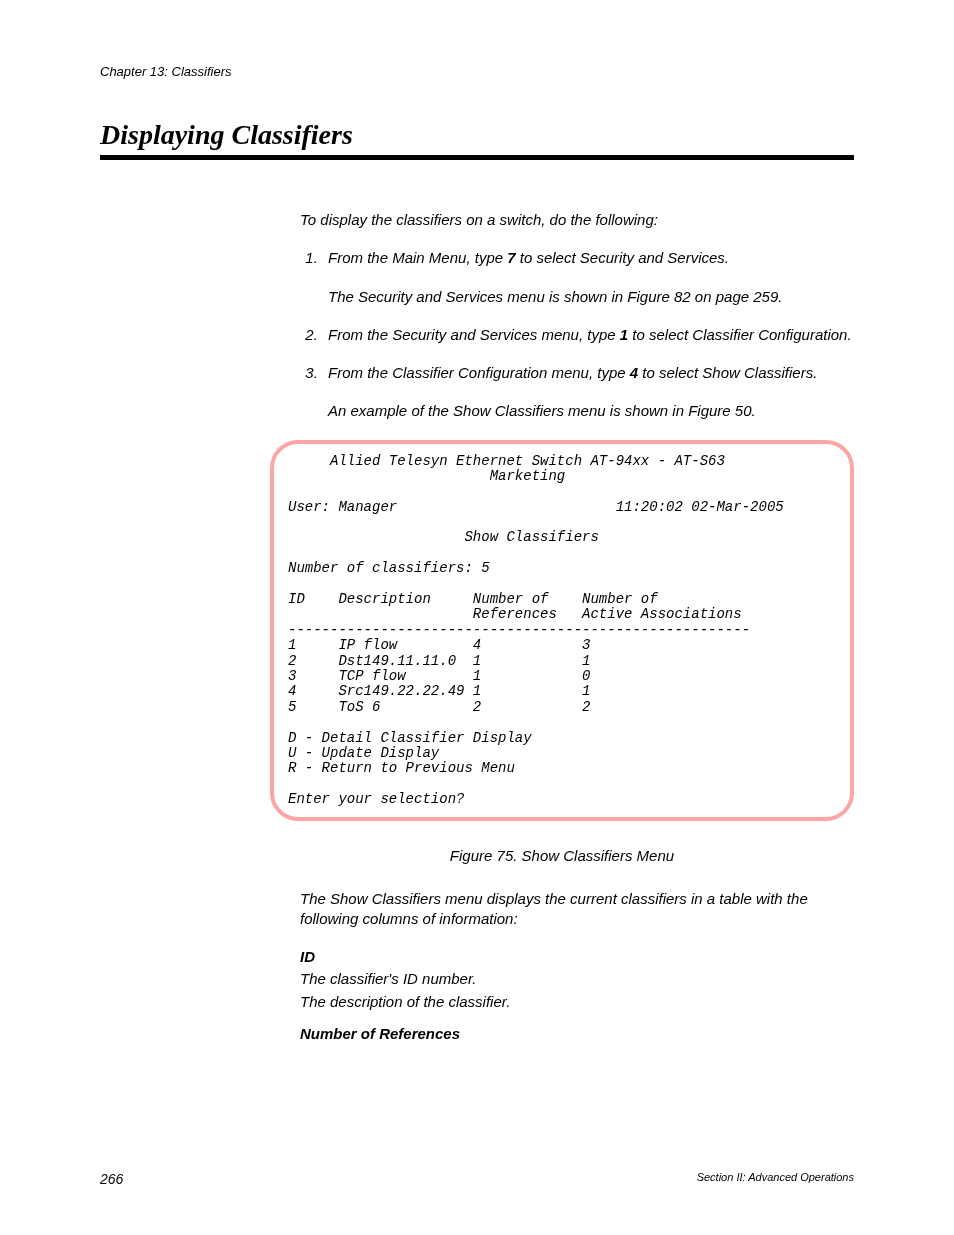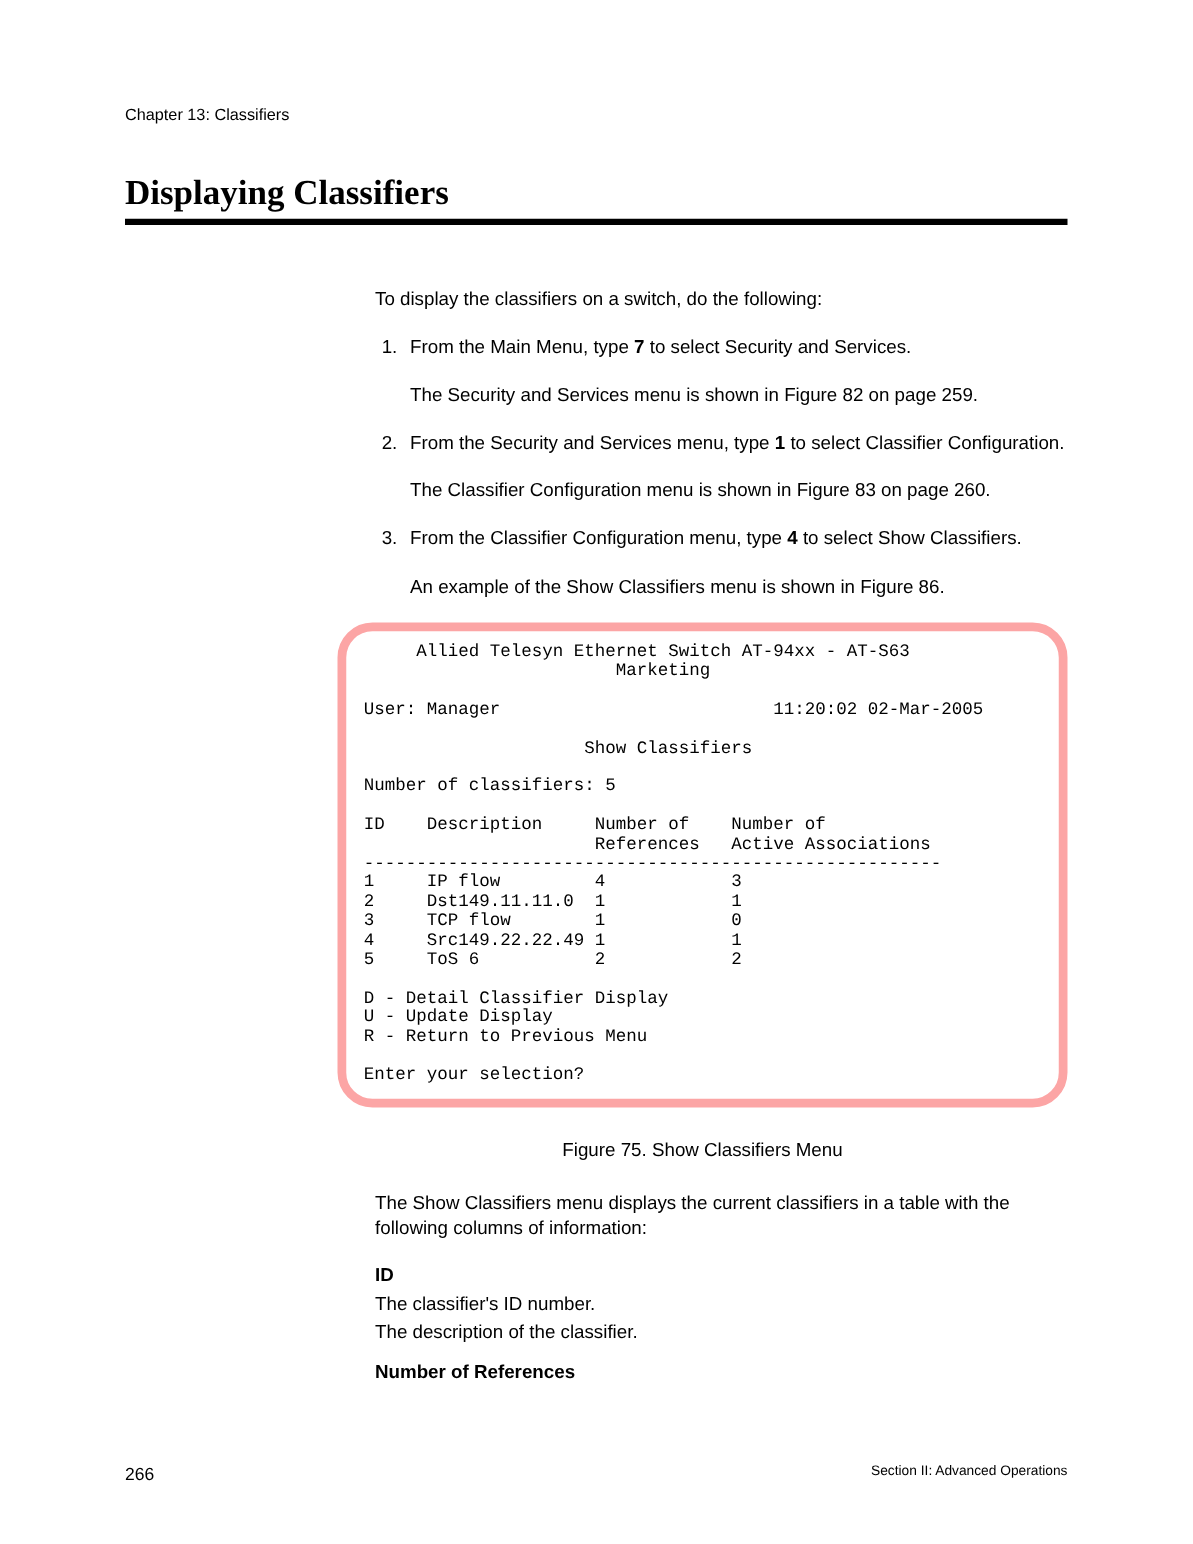--- a/index.html
+++ b/index.html
@@ -14,7 +14,8 @@
     height: 1235px;
     position: relative;
     box-sizing: border-box;
-    padding: 84px 100px 50px 100px;
+    padding: 64px 100px 50px 100px;
+    font-style: italic;
   }
   .header {
     font-size: 13px;

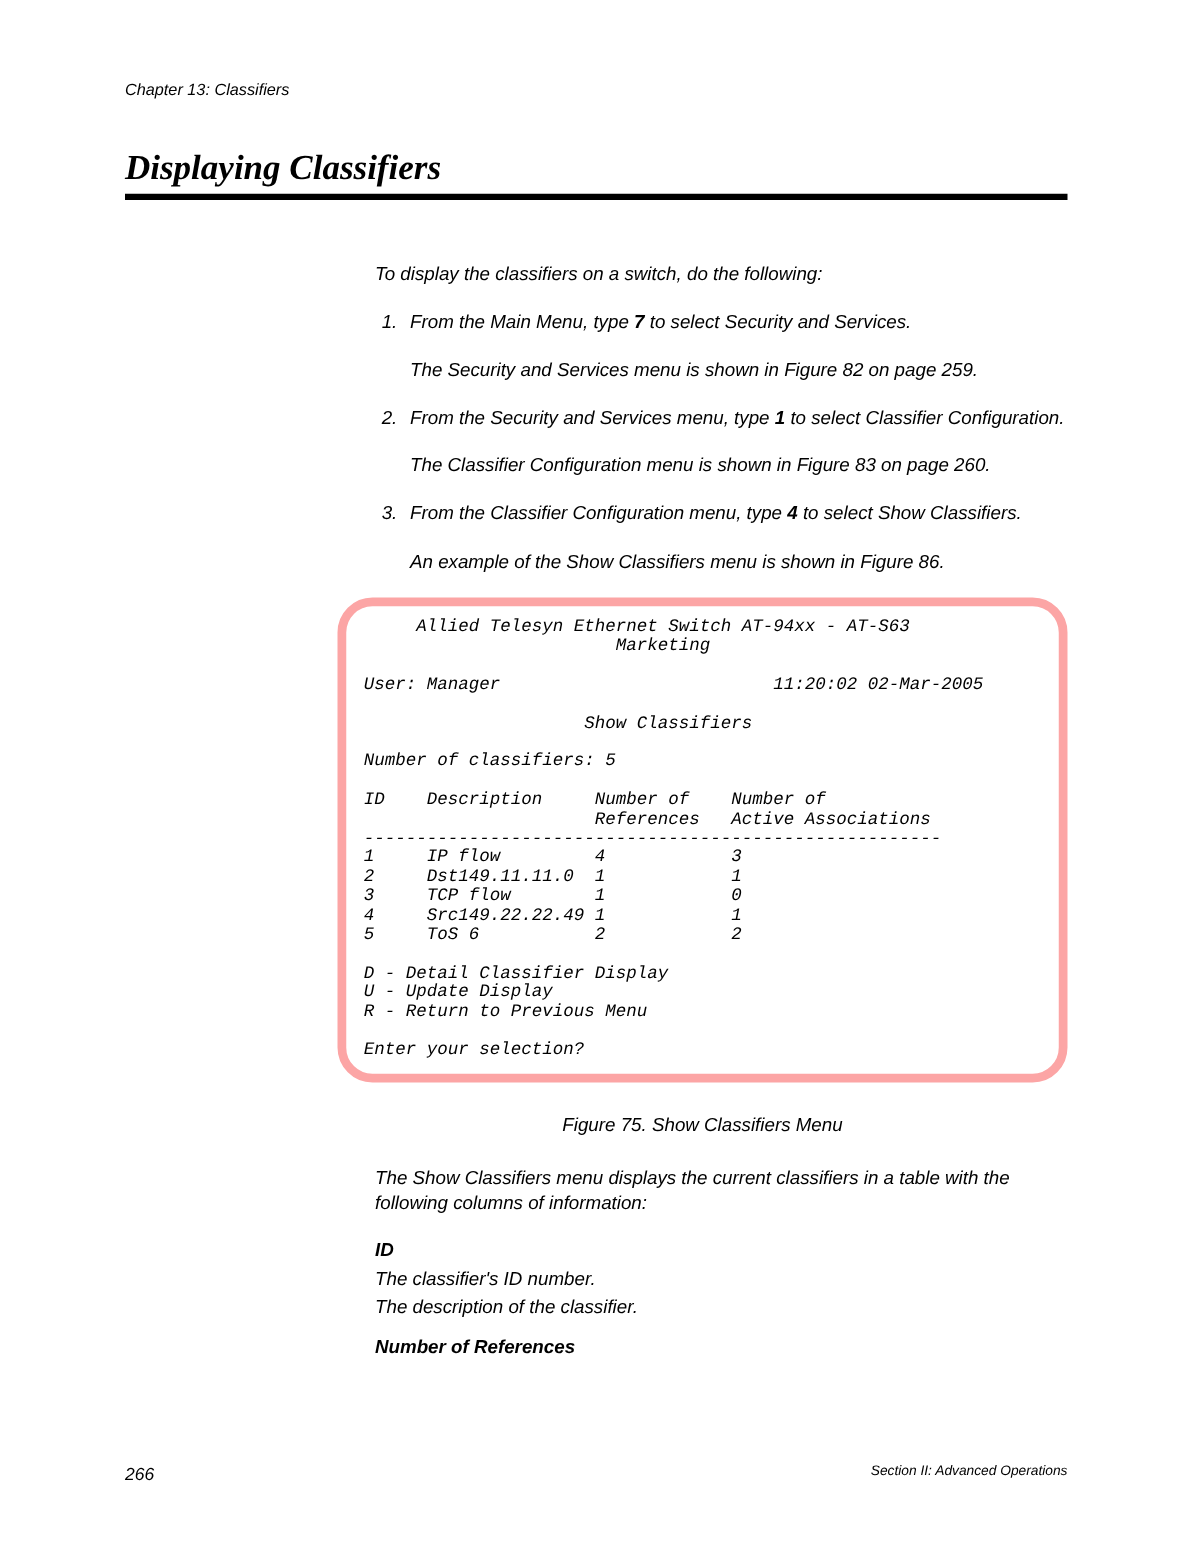--- a/index.html
+++ b/index.html
@@ -100,7 +100,6 @@
         <p>
           <span>From the Security and Services menu, type </span><span class="bold">1</span><span> to select Classifier Configuration.</span>
         </p>
-        <p>The Classifier Configuration menu is shown in Figure 83 on page 260.</p>
       </li>
       <li>
         <p>

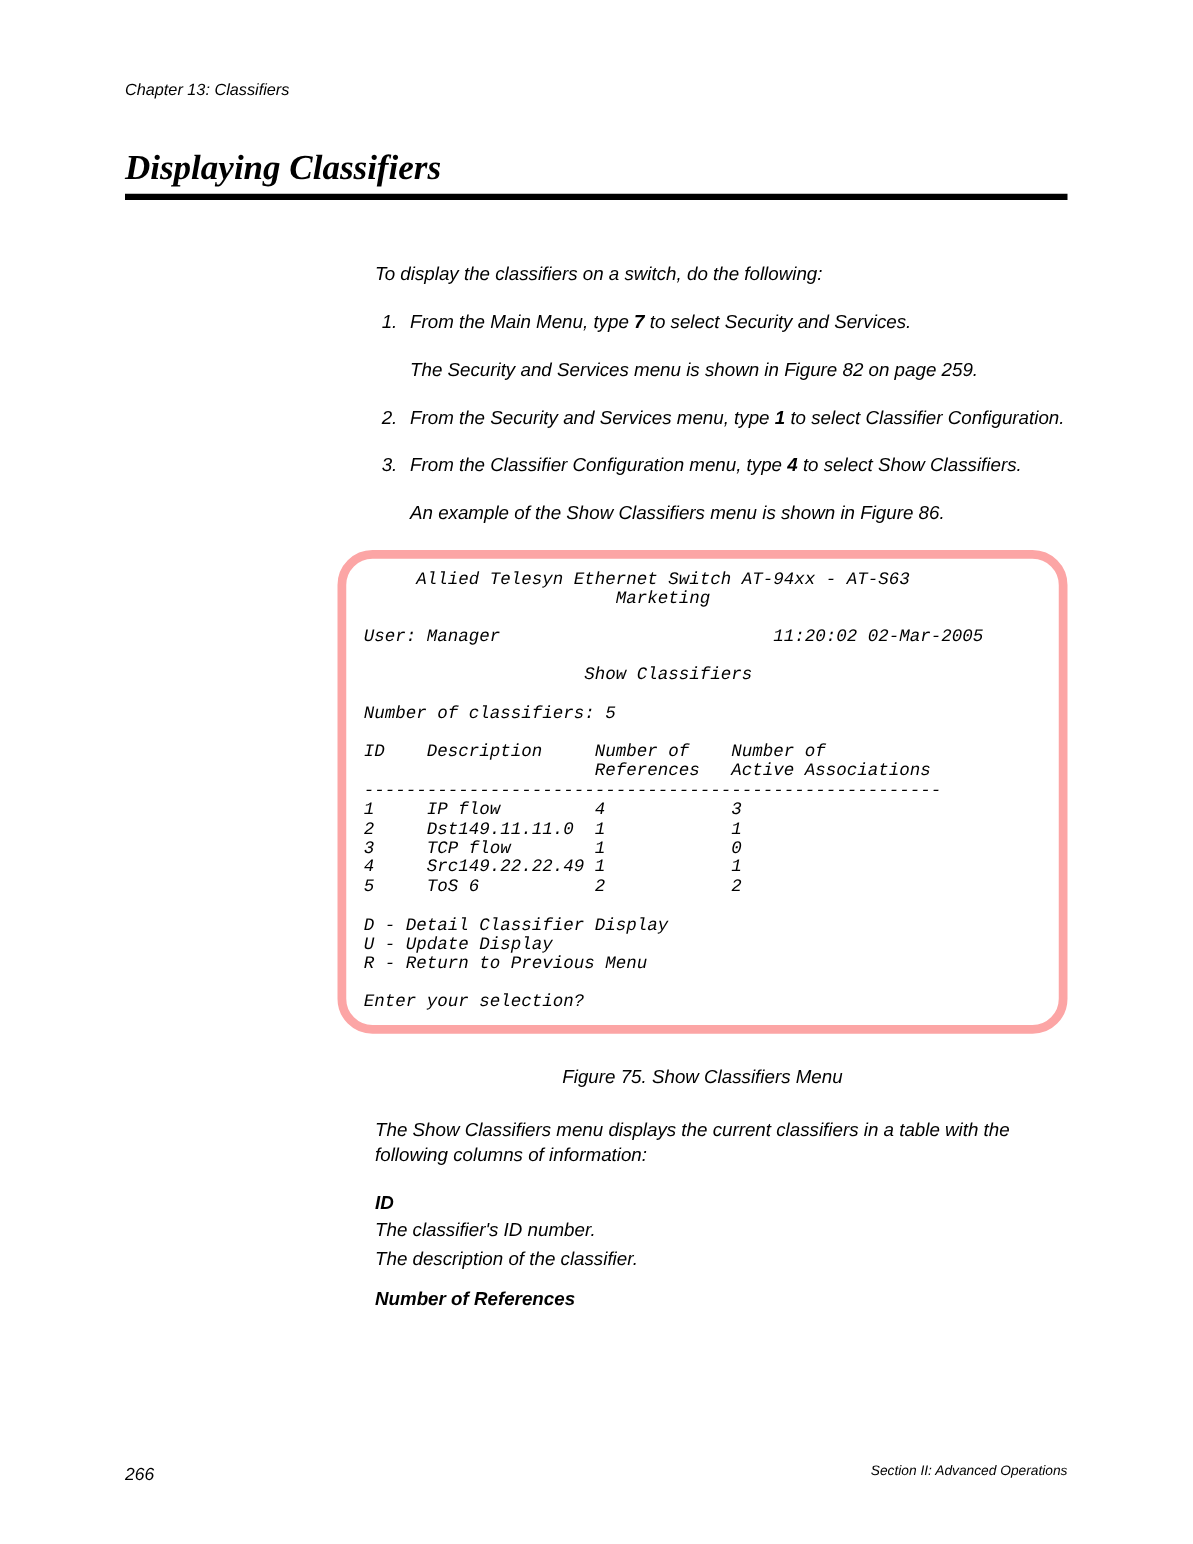--- a/index.html
+++ b/index.html
@@ -105,7 +105,7 @@
         <p>
           <span>From the Classifier Configuration menu, type </span><span class="bold">4</span><span> to select Show Classifiers.</span>
         </p>
-        <p>An example of the Show Classifiers menu is shown in Figure 86.</p>
+        <p>An example of the Show Classifiers menu is shown in Figure 50.</p>
       </li>
     </ol>
 

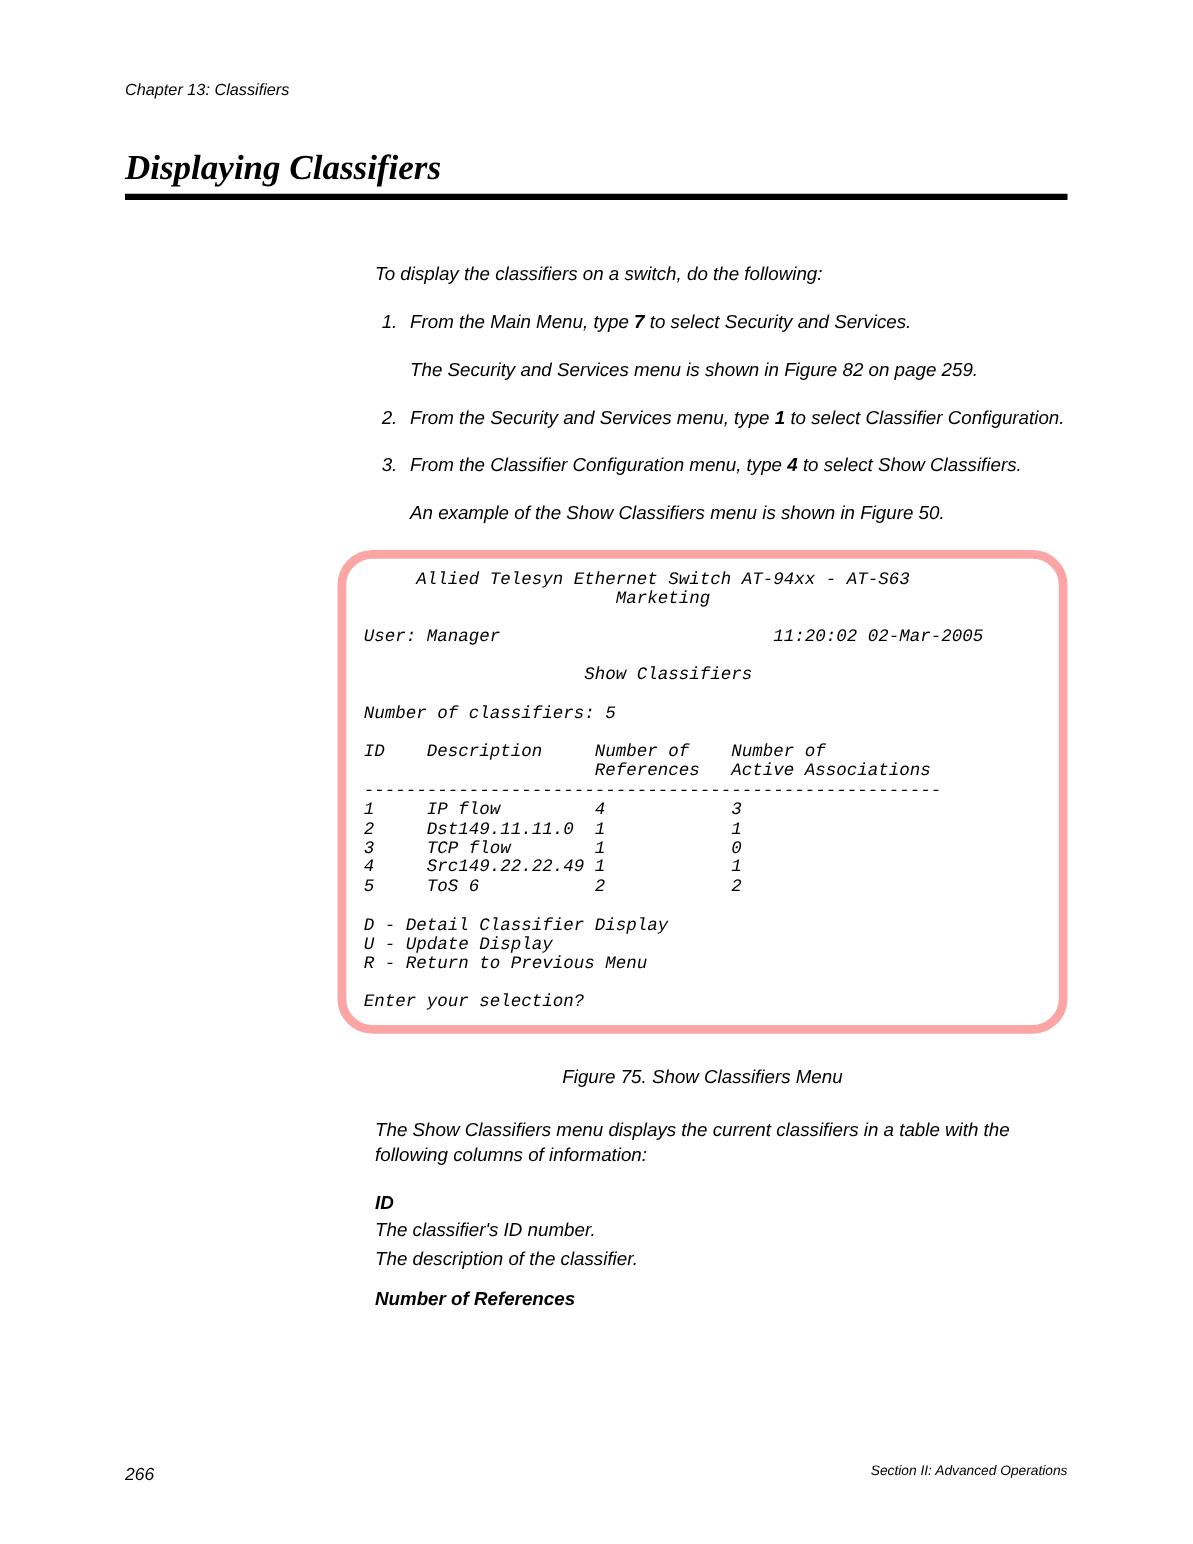--- a/index.html
+++ b/index.html
@@ -45,7 +45,7 @@
     margin-left: -30px;
     margin-top: 10px;
     margin-bottom: 25px;
-    border: 7px solid #fca5a5;
+    border: 4px solid #fca5a5;
     border-radius: 28px;
     padding: 10px 14px 10px 14px;
     font-family: "Courier New", Courier, monospace;

